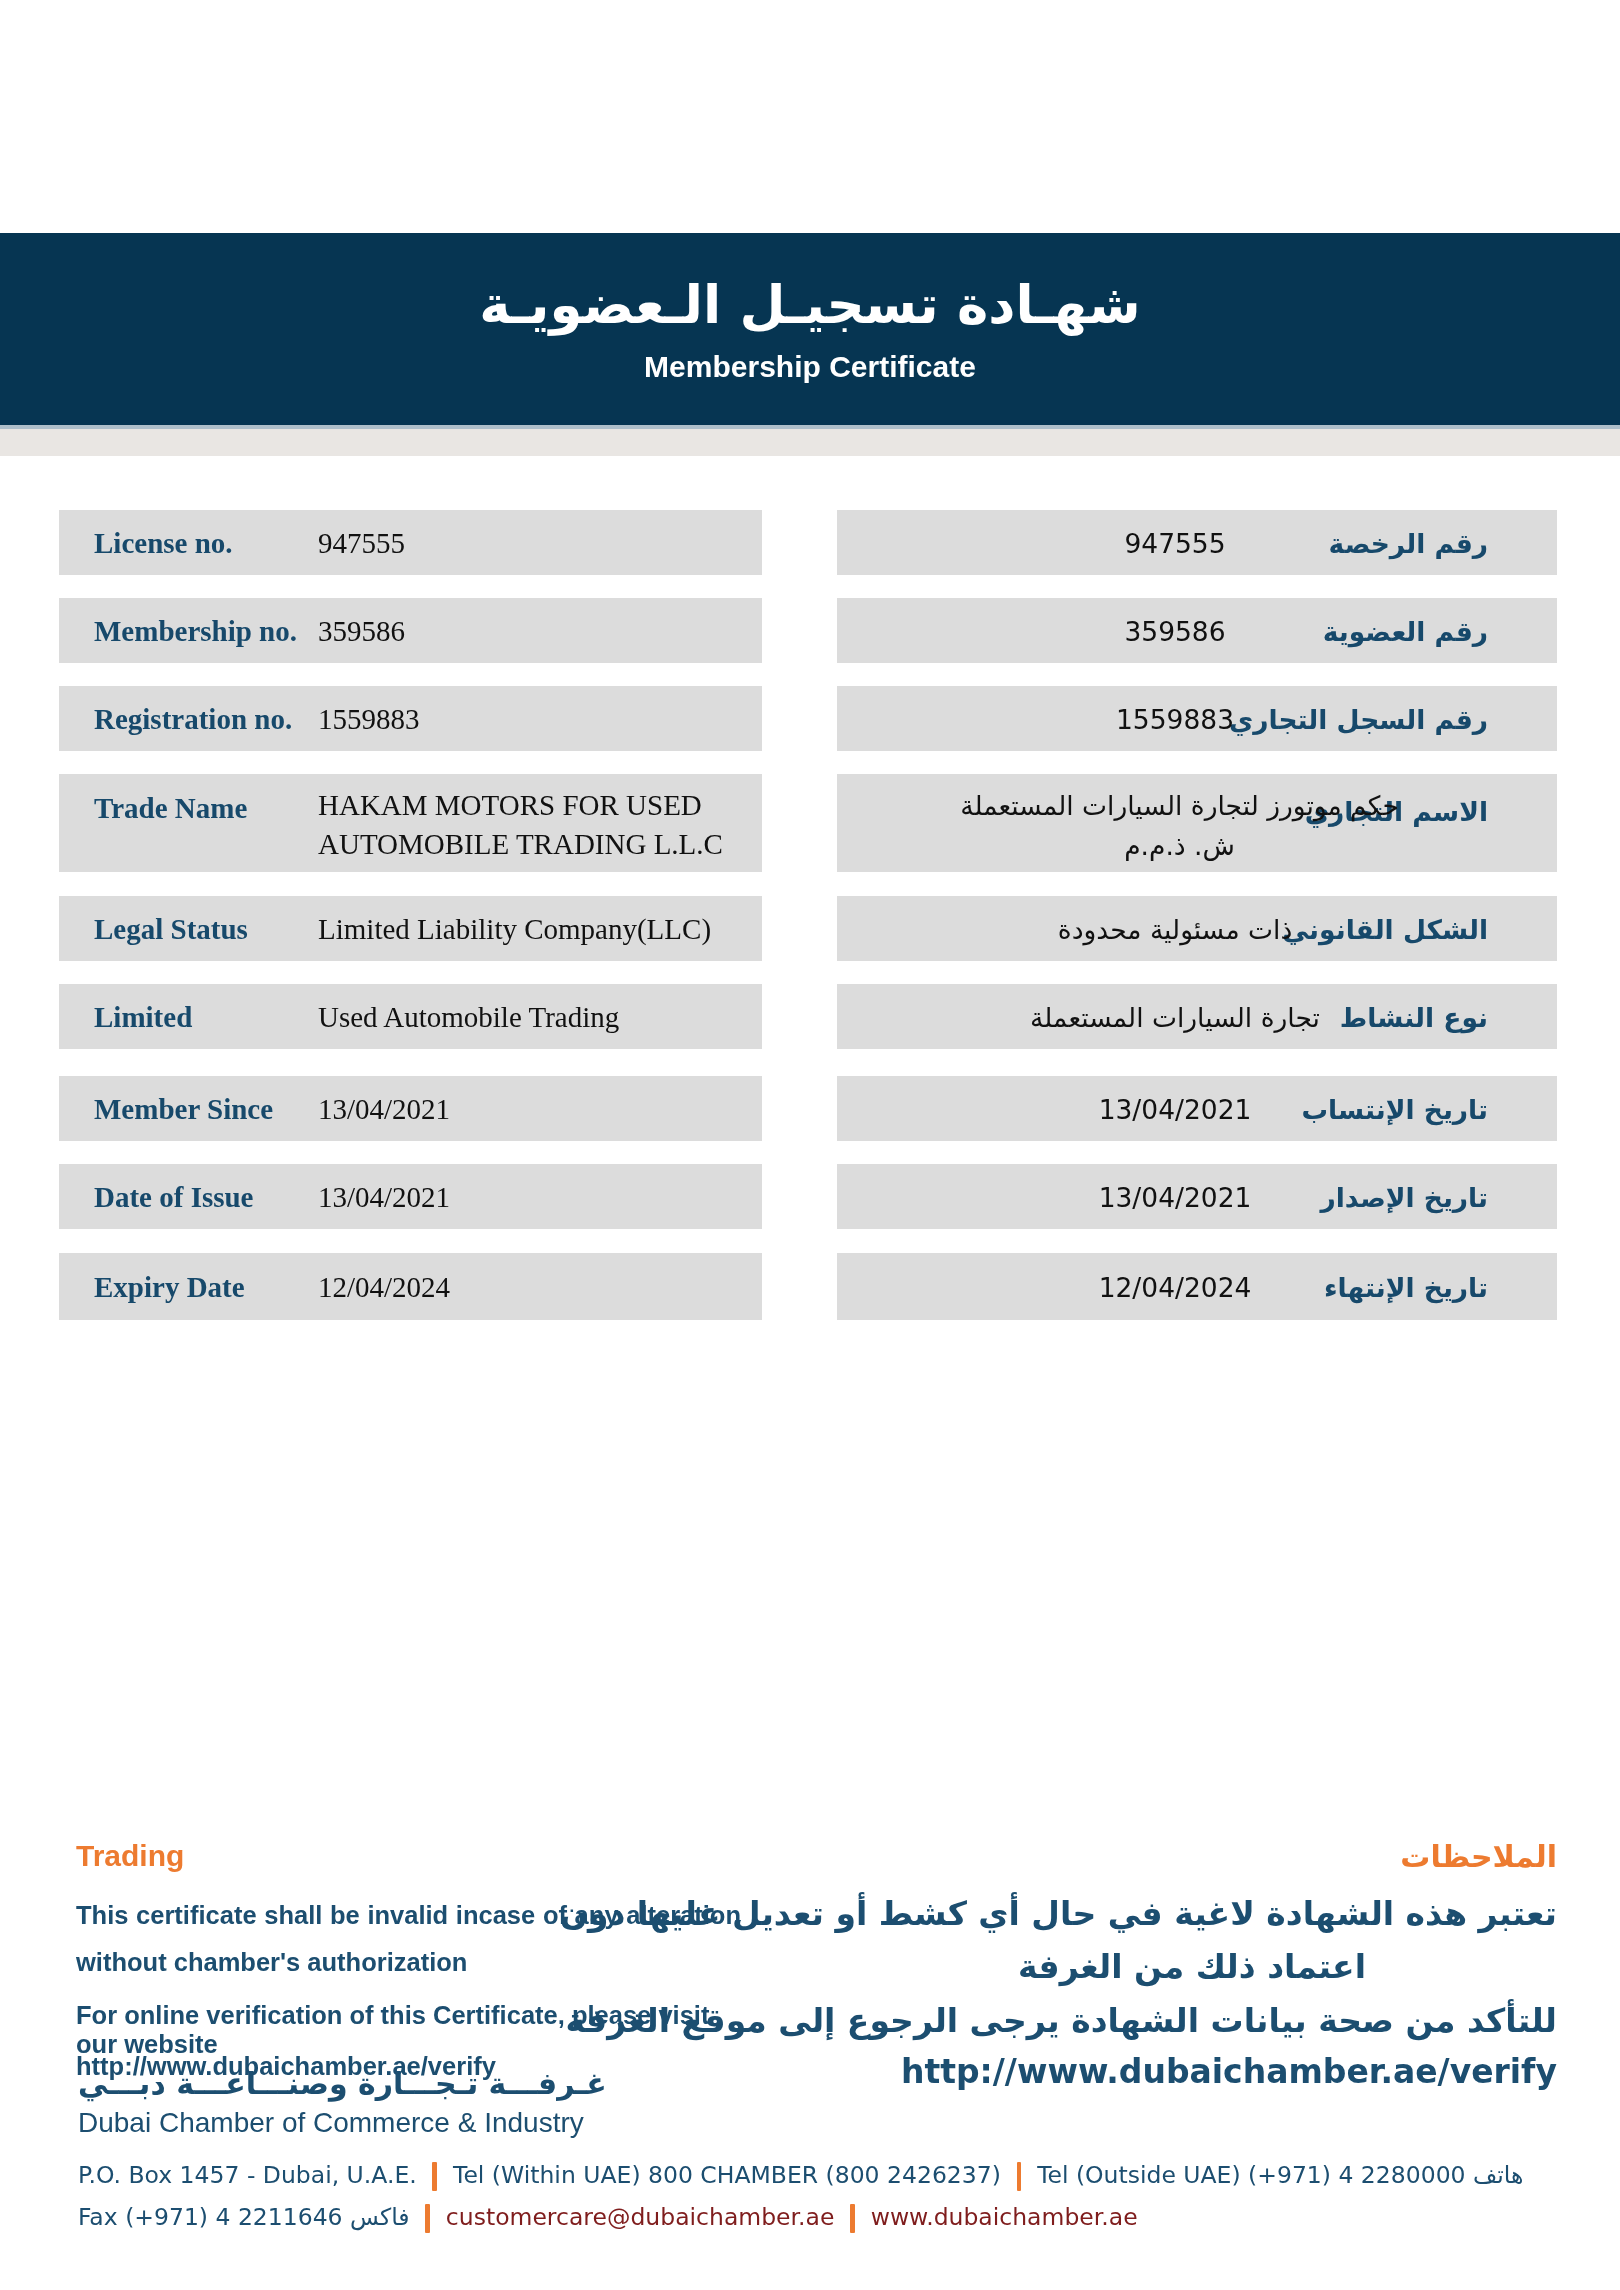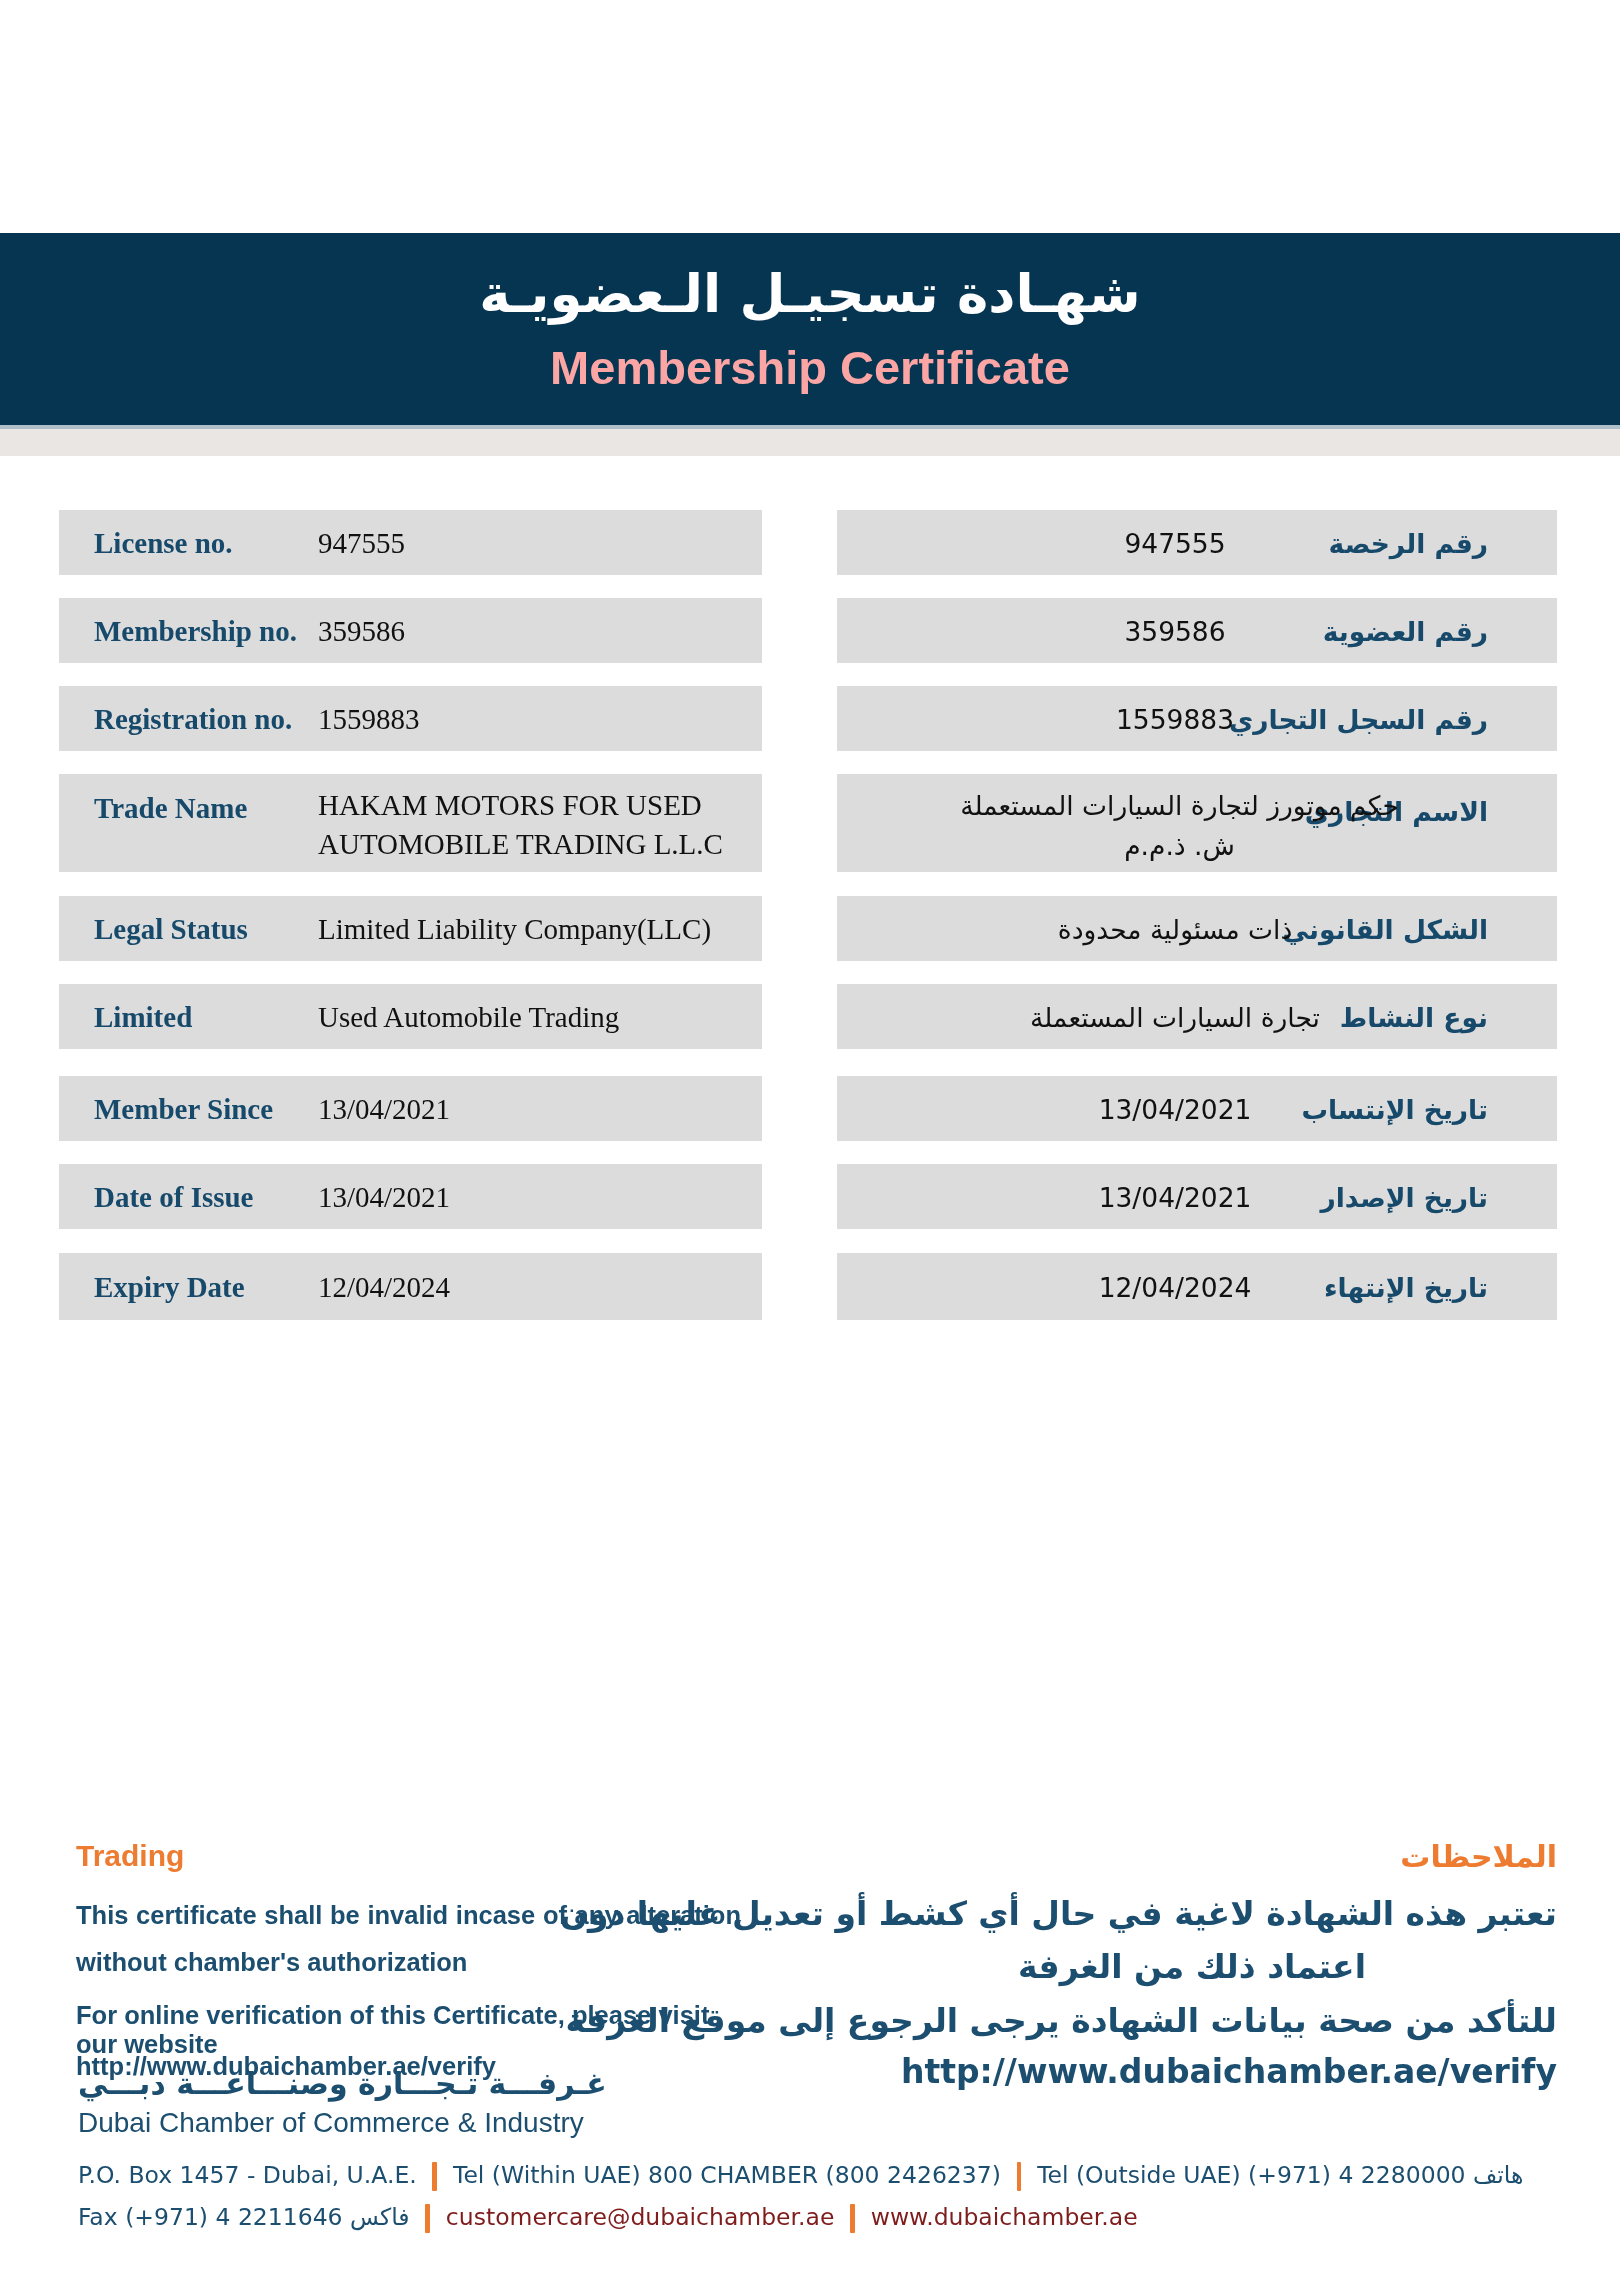--- a/index.html
+++ b/index.html
@@ -18,7 +18,7 @@
     direction:rtl;letter-spacing:1px;
   }
   .band .title-en{
-    color:#fca5a5;font-family:"Liberation Sans",sans-serif;font-weight:bold;font-size:47px;
+    color:#ffffff;font-family:"Liberation Sans",sans-serif;font-weight:bold;font-size:30px;
   }
   .band-underline{position:absolute;left:0;top:425px;width:1620px;height:3.9px;background:#aebfca;}
   .gray-strip{position:absolute;left:0;top:429px;width:1620px;height:26.5px;background:#e9e6e3;}

